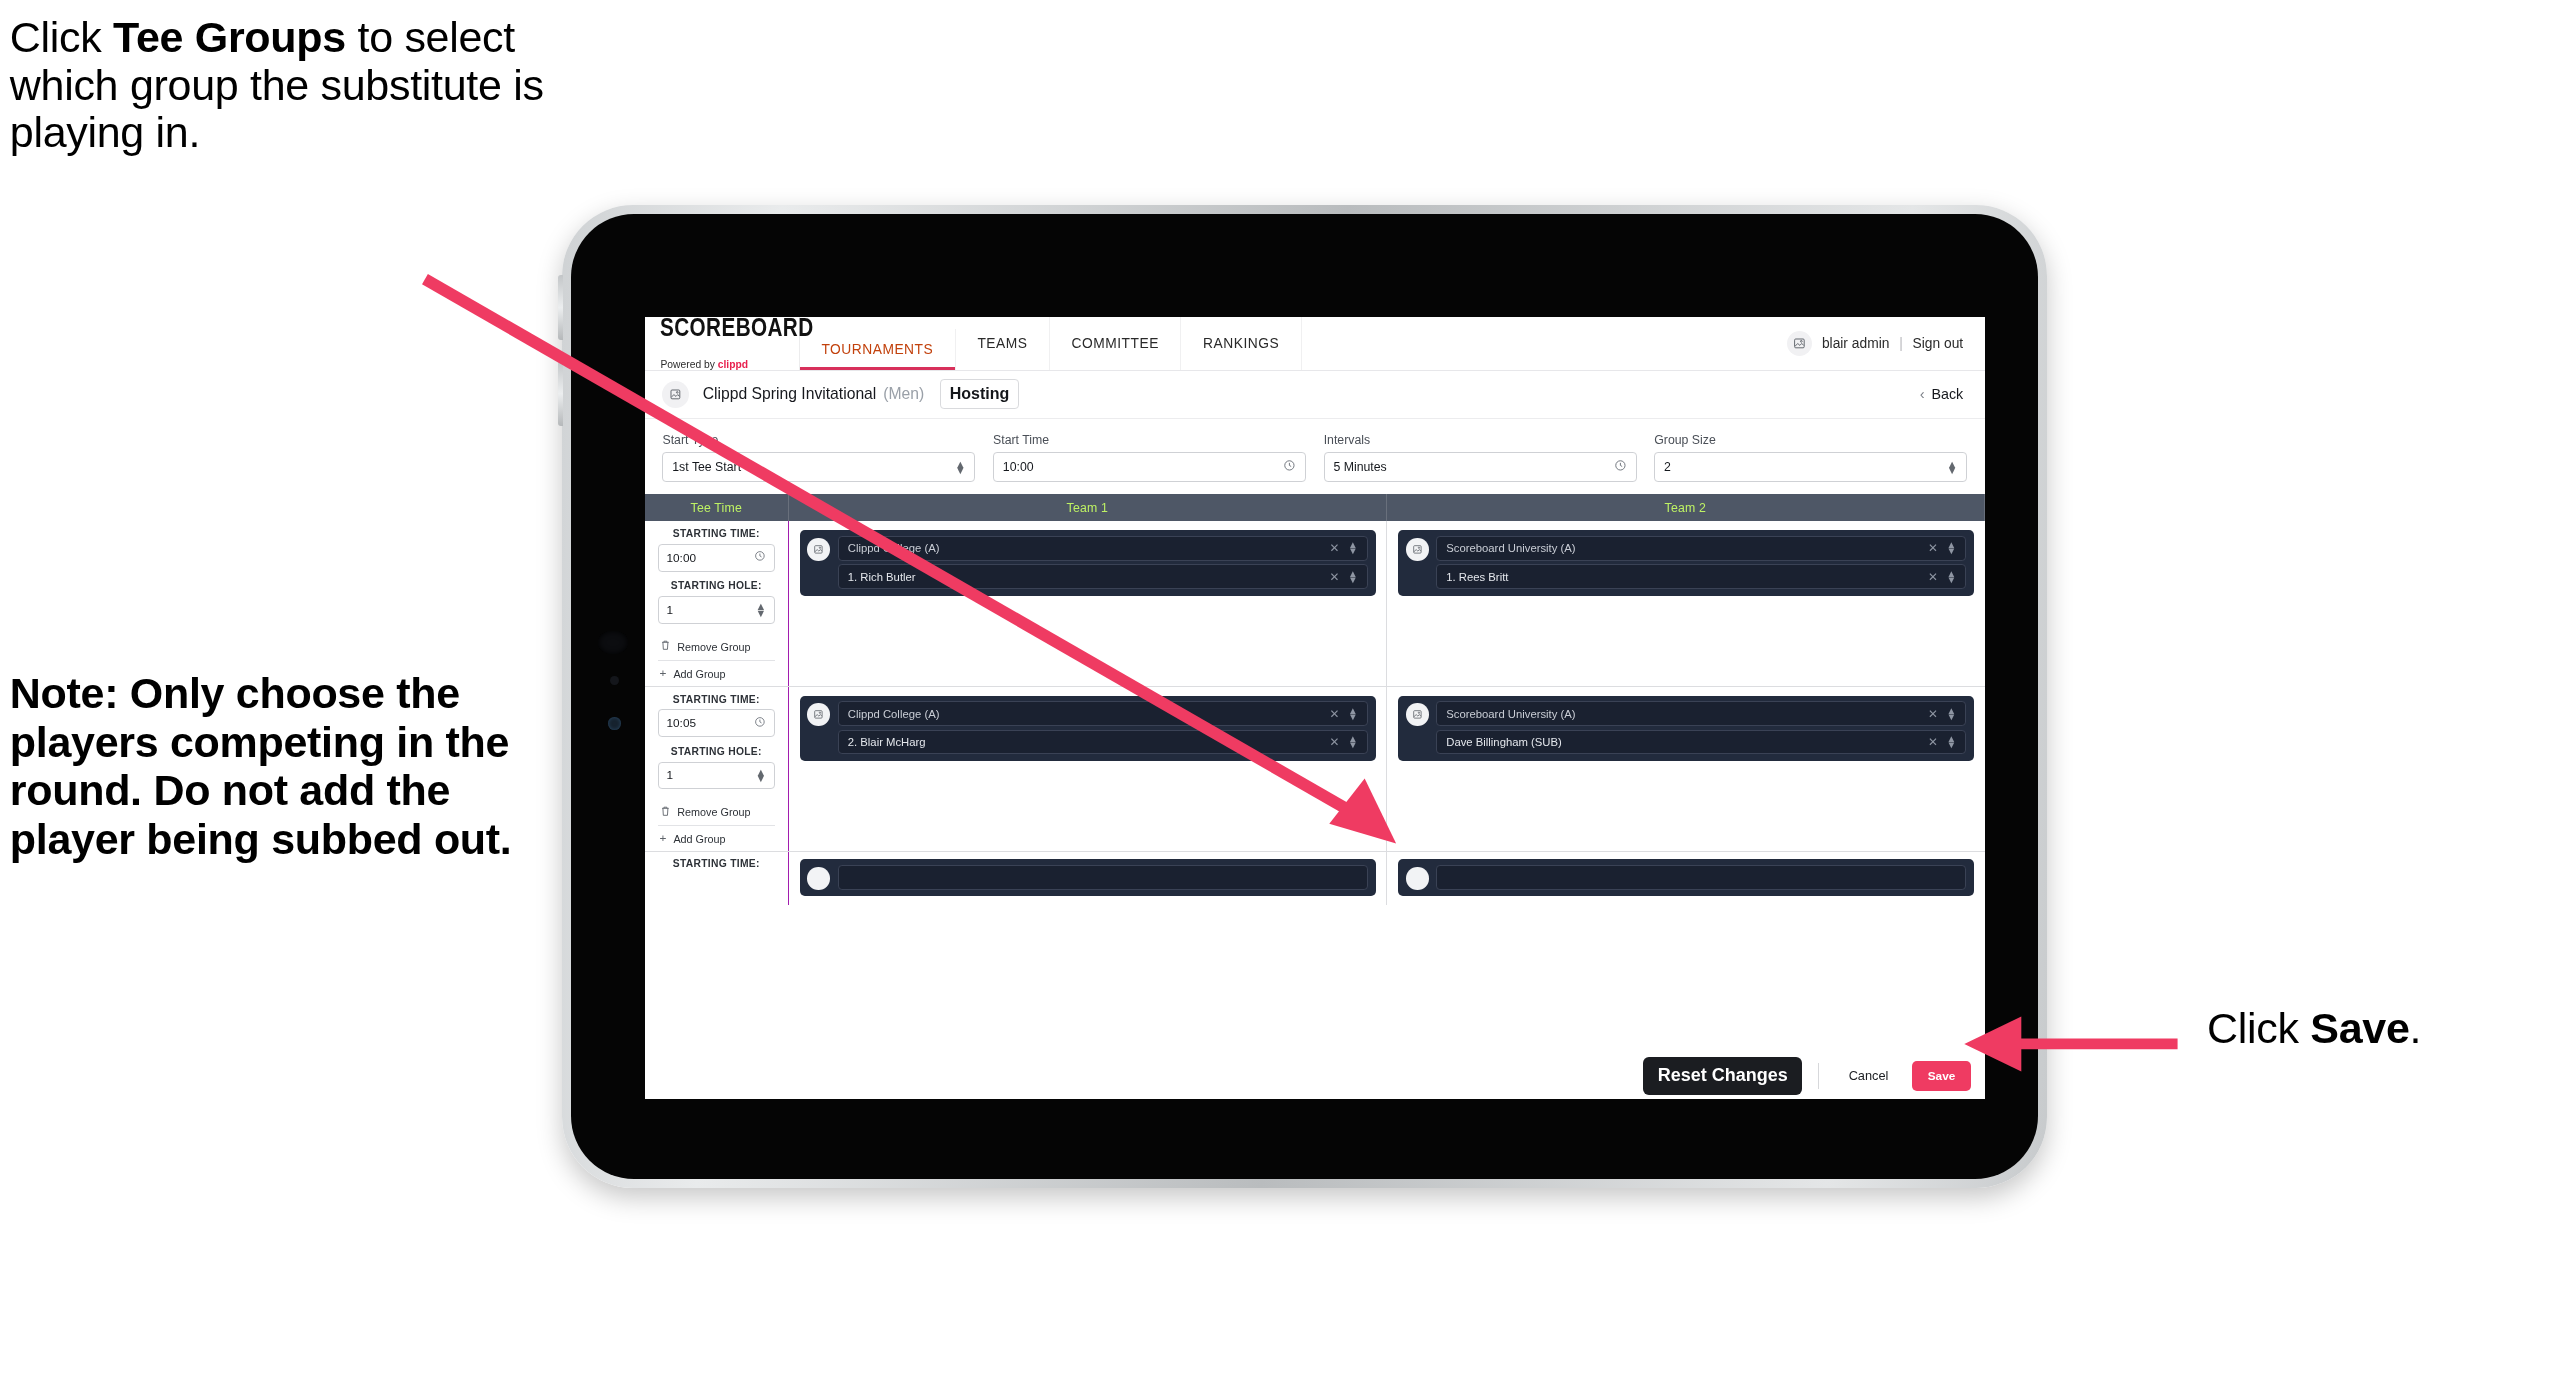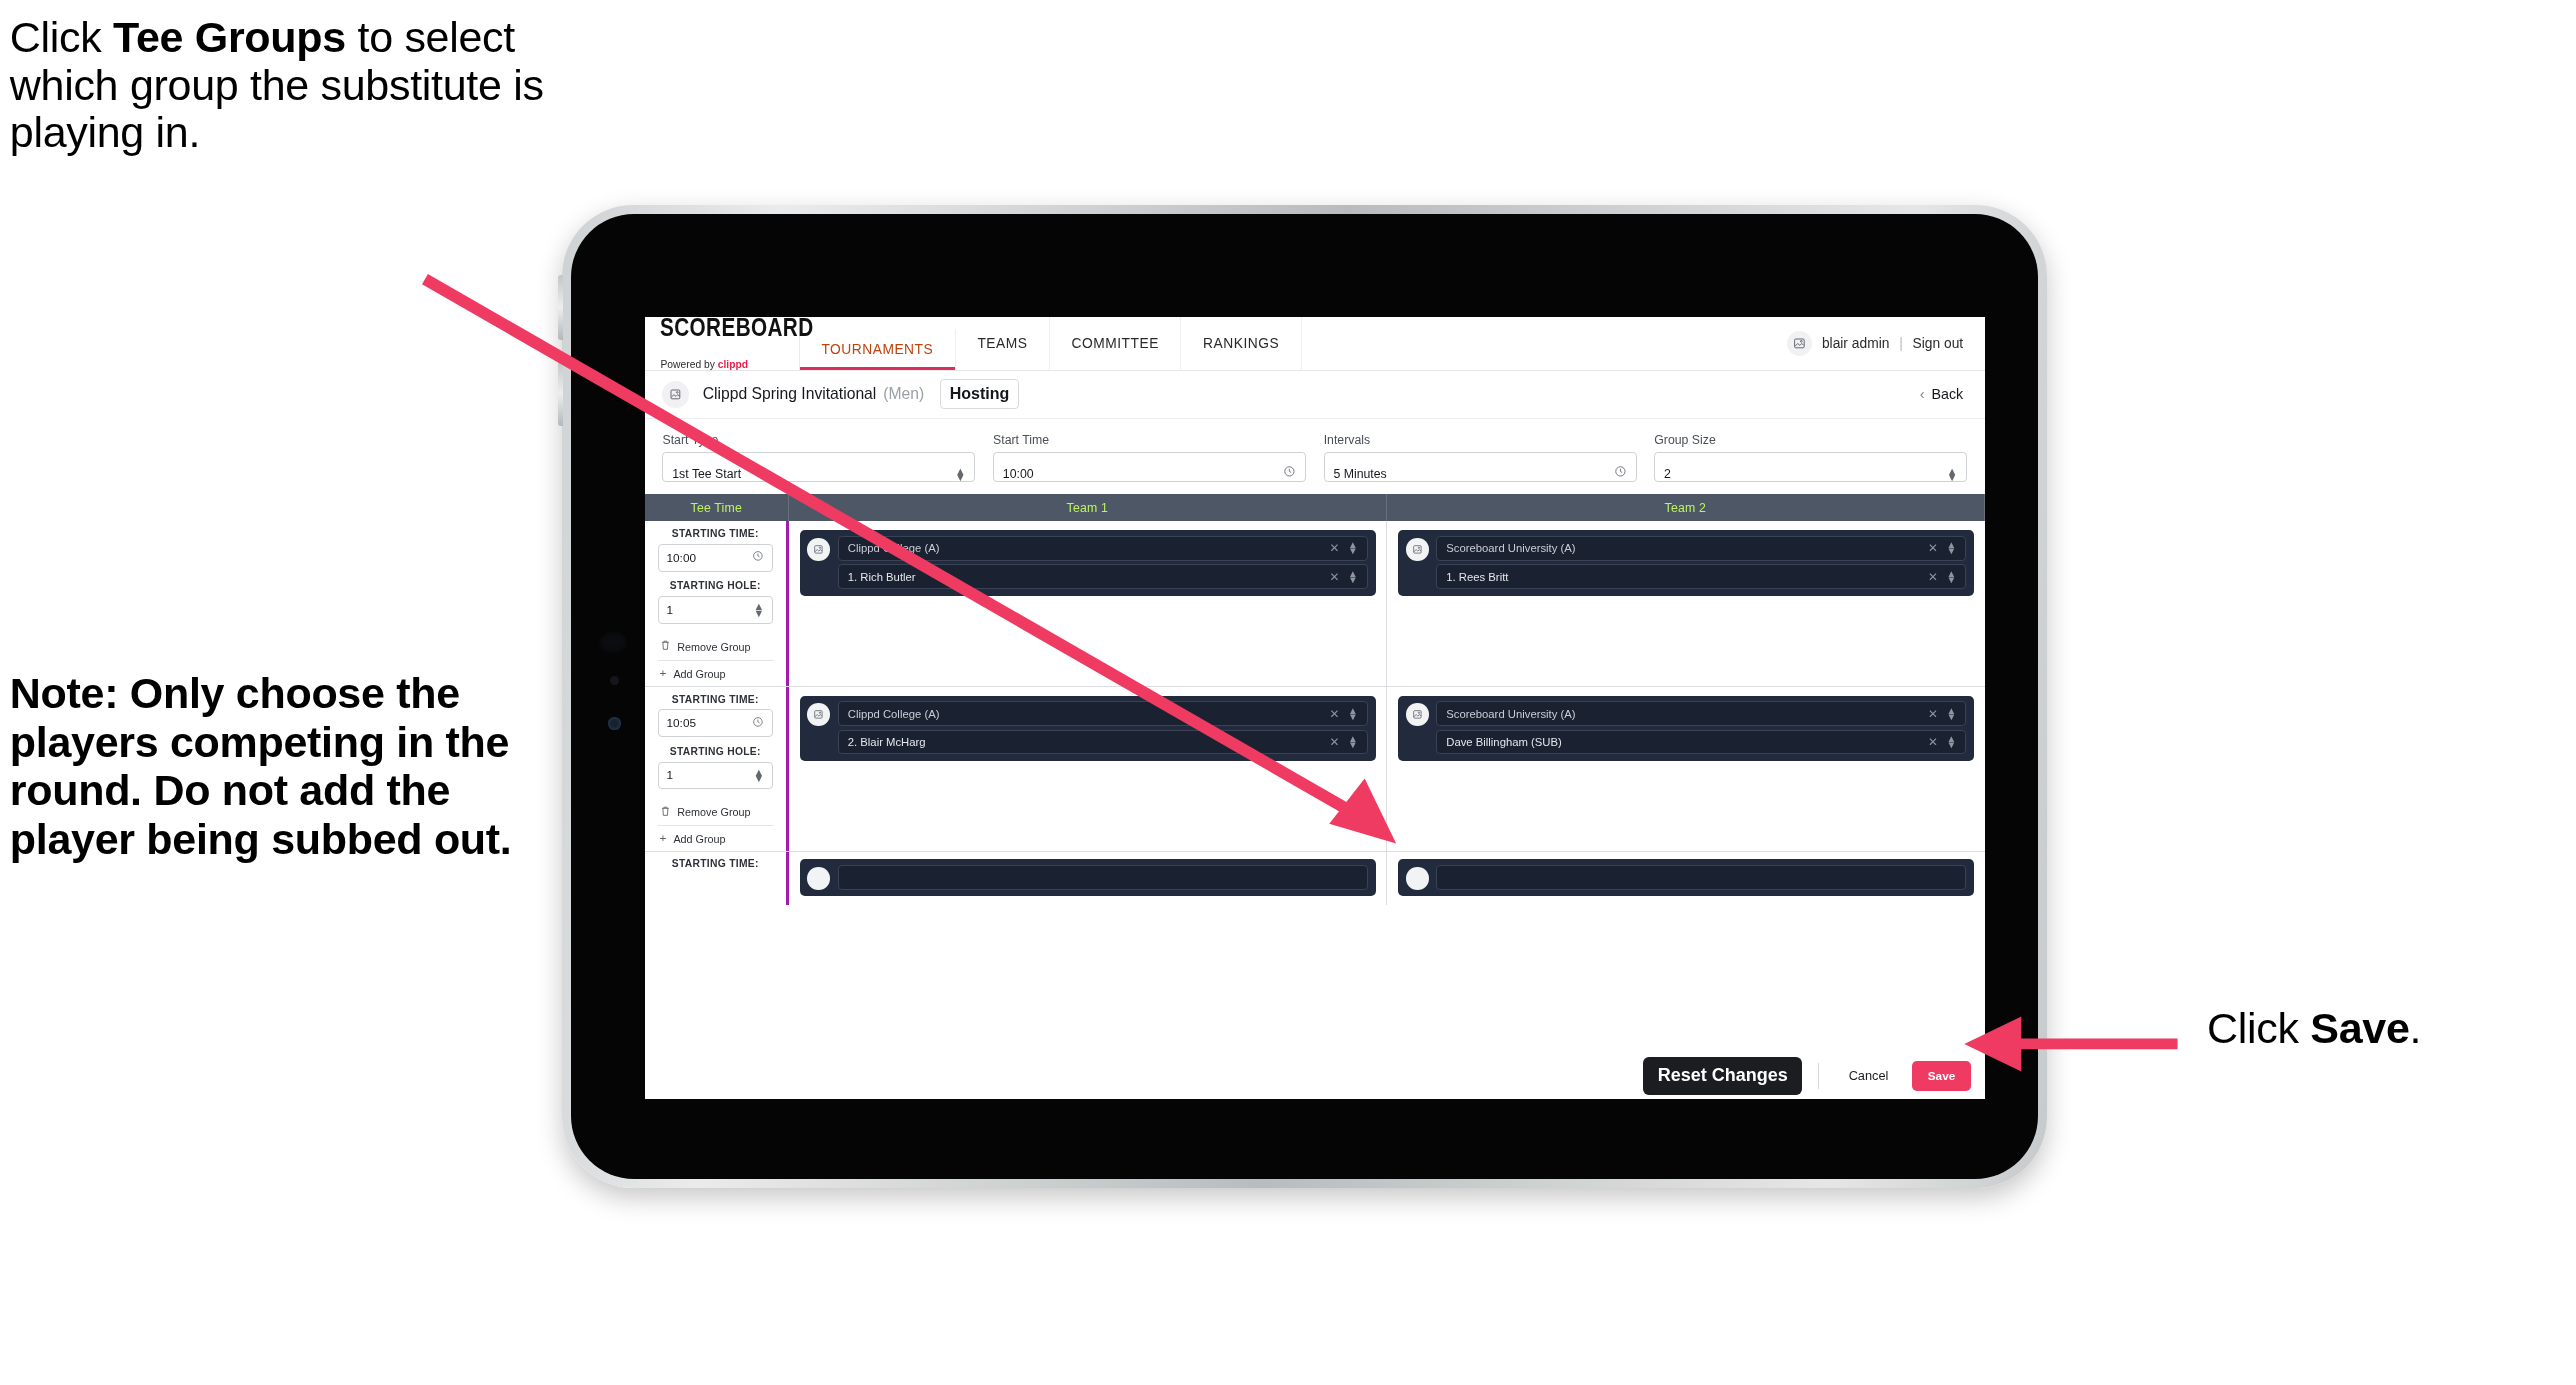--- a/index.html
+++ b/index.html
@@ -137,7 +137,7 @@
   .ctrl-label { font-size: 12.3px; color:#4a4f57; margin-bottom: 5.9px; }
   .ctrl-field {
     height: 29.5px; border: 1px solid #cfd1d5; border-radius: 3.9px;
-    background:#fff; display:flex; align-items:flex-end; padding: 0 8.8px;
+    background:#fff; display:flex; align-items:center; padding: 0 8.8px;
     font-size: 12.3px; color:#15181d;
   }
   .ctrl-field .val { flex:1; }

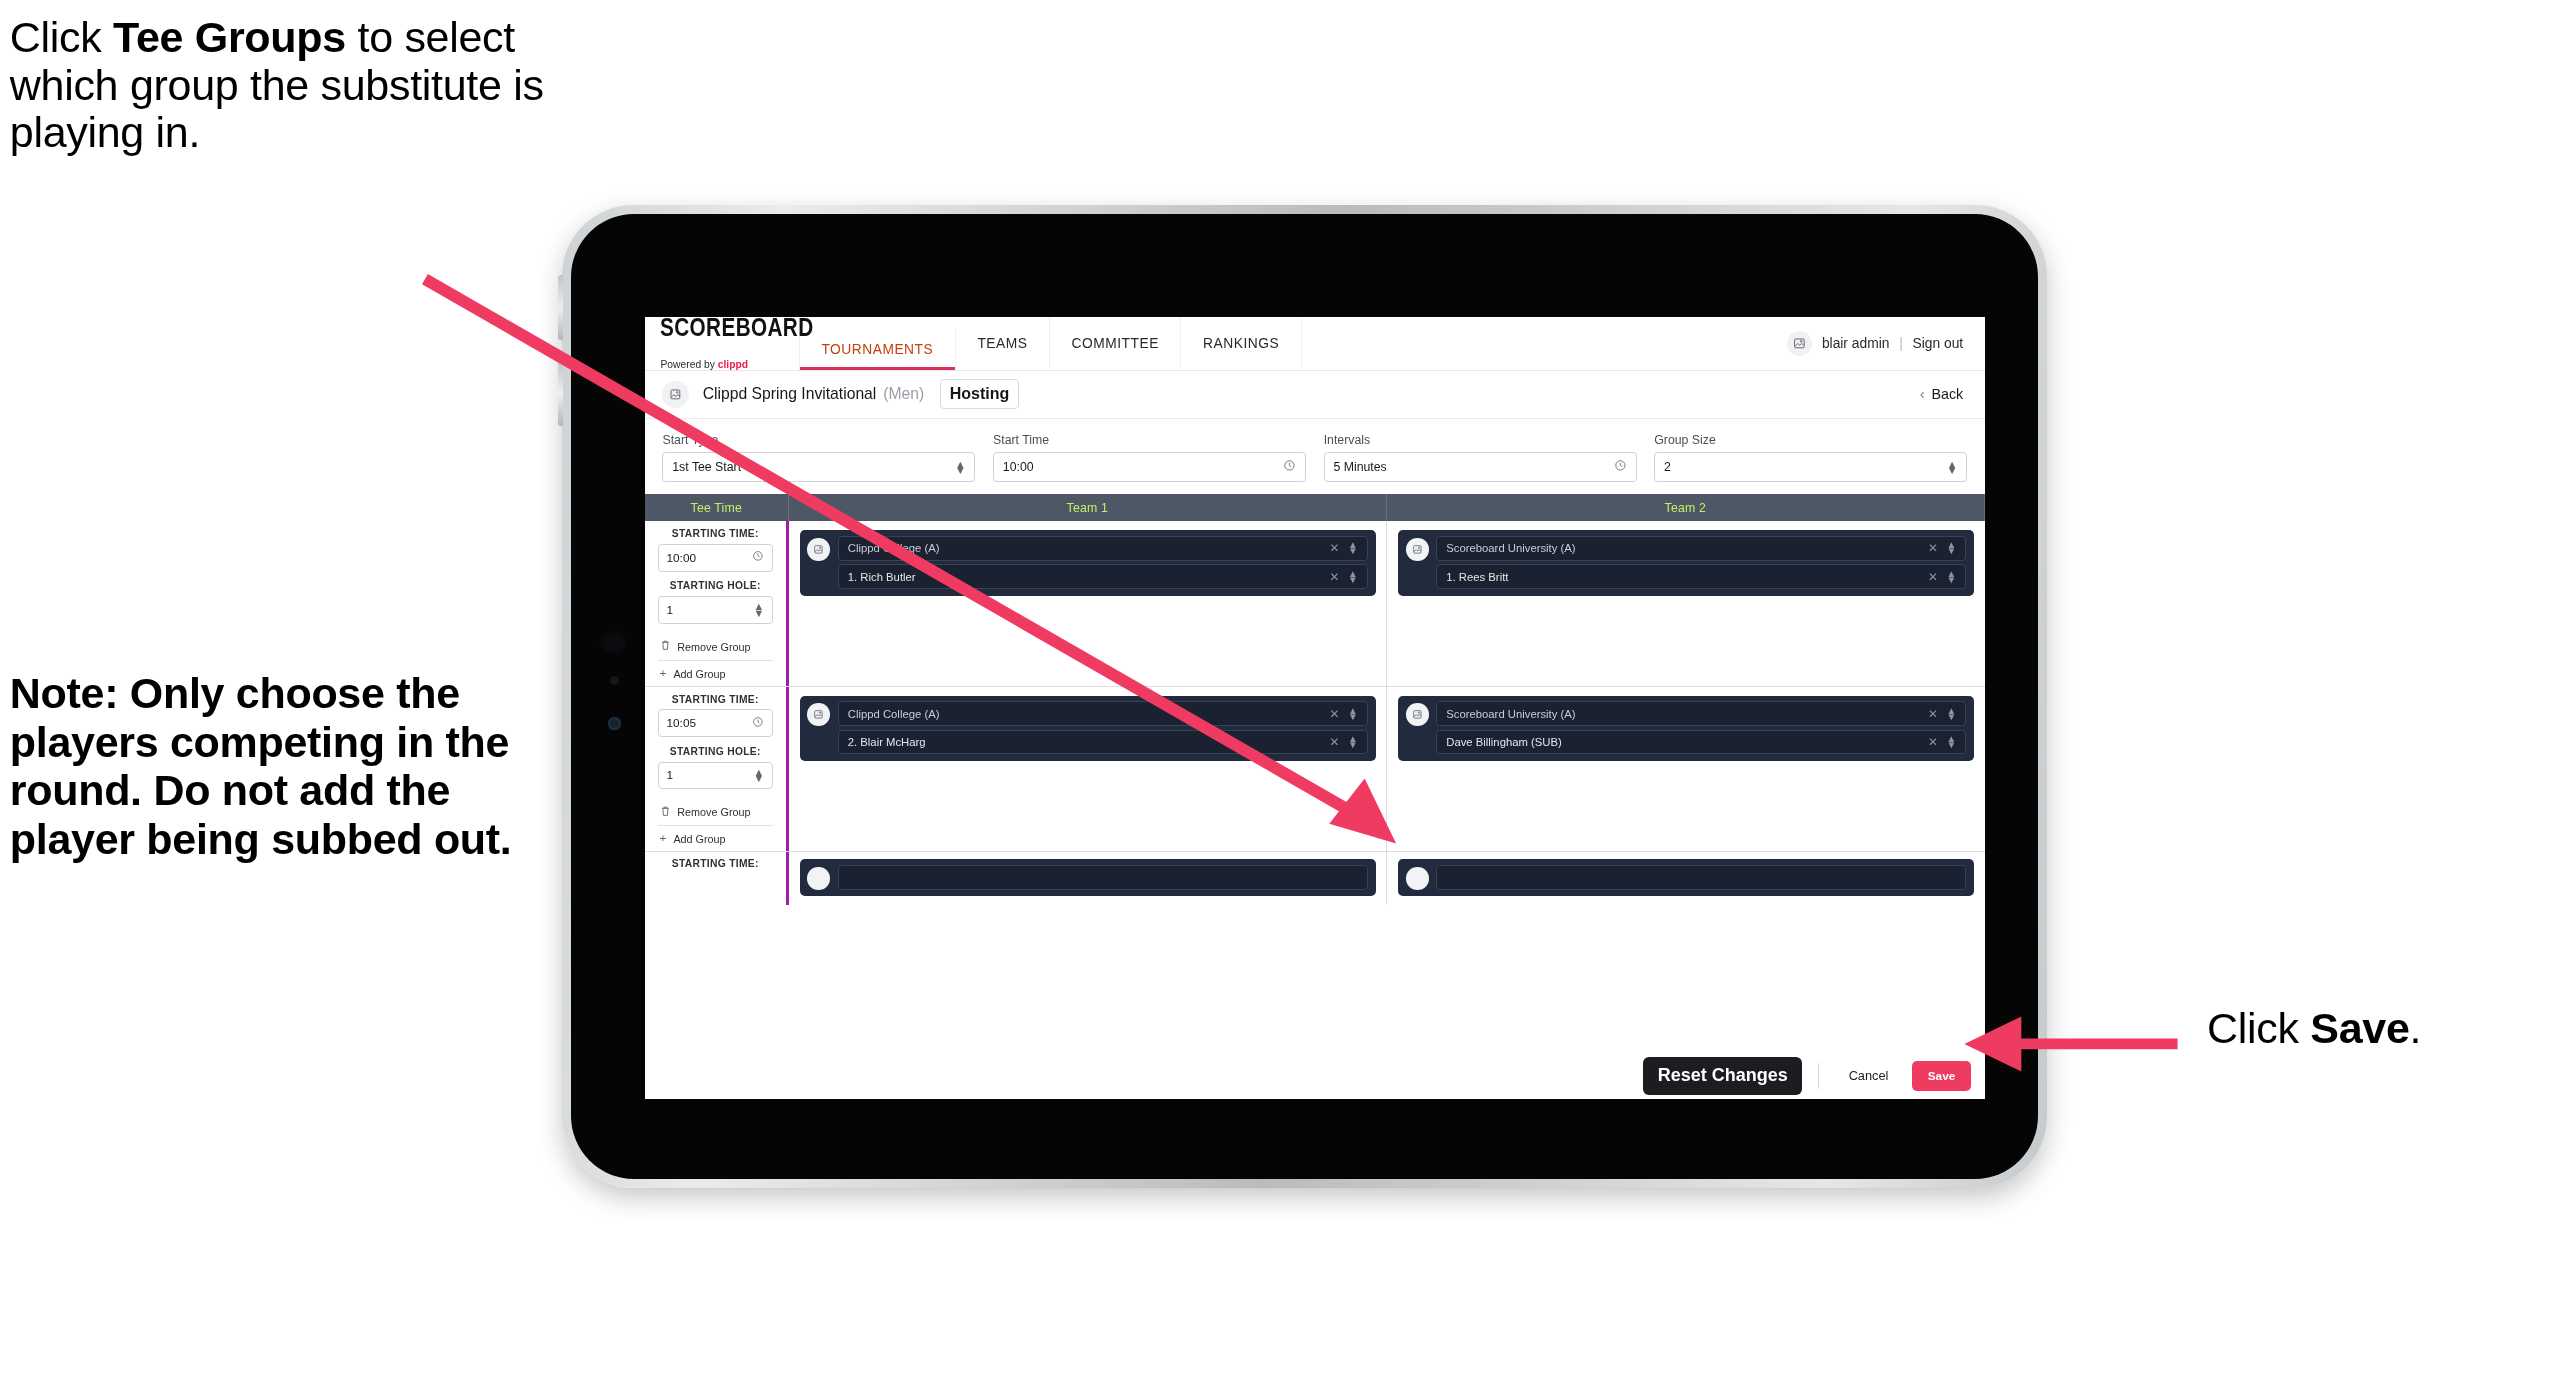--- a/index.html
+++ b/index.html
@@ -160,7 +160,7 @@
   .grp-row { display:flex; border-bottom: 1px solid #dcdde0; min-height: 134px; }
 
   .tee-cell {
-    width: 144px; flex:none; border-right: 3px solid #a21caf;
+    width: 144px; flex:none; border-right: 1px solid #a21caf;
     padding: 6.9px 12.8px 0 12.8px; display:flex; flex-direction:column;
     background:#fff;
   }

